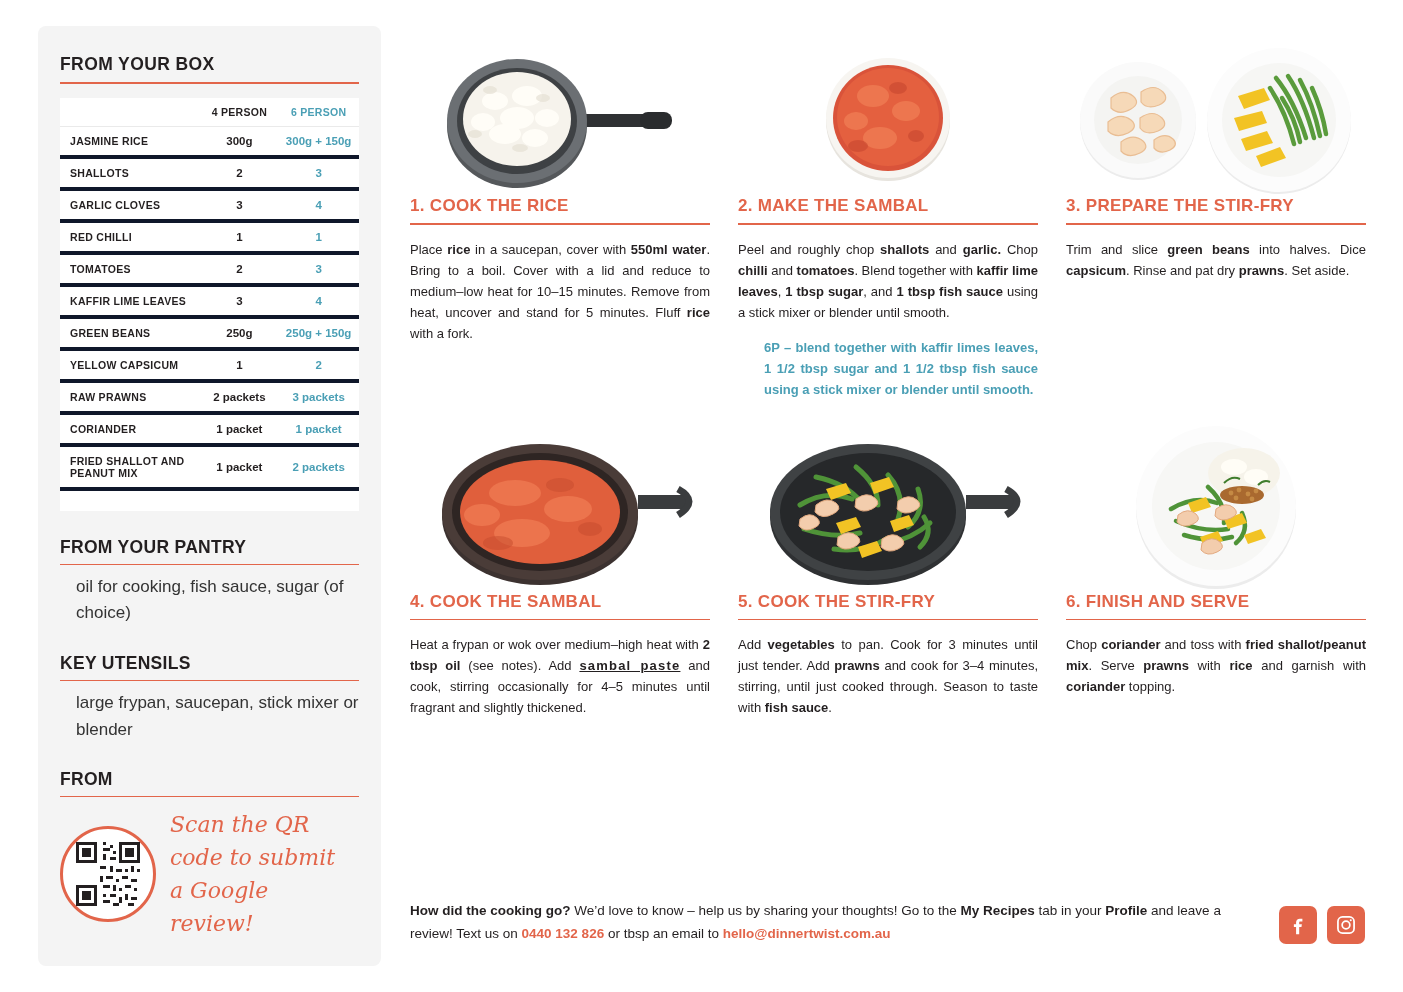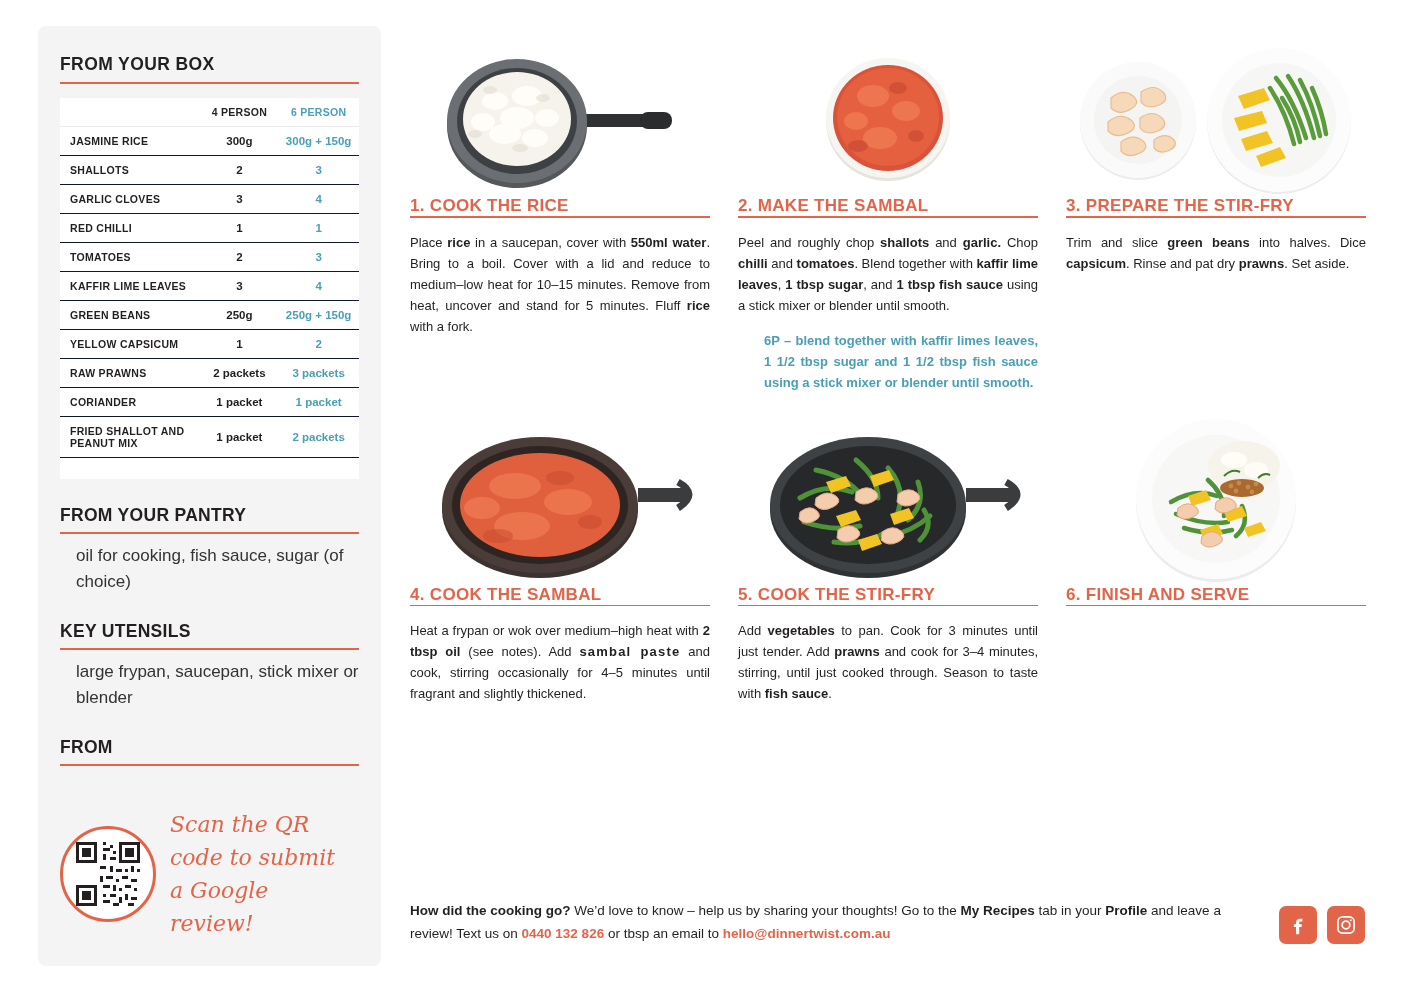--- a/index.html
+++ b/index.html
@@ -44,7 +44,7 @@
   .box-table th, .box-table td {
     padding: 8px 6px;
     text-align: center;
-    border-bottom: 1px solid #0f172a;
+    border-bottom: 4px solid #0f172a;
     vertical-align: middle;
   }
   .box-table thead th { border-bottom: 1px solid #eaeaea; font-size: 10.5px; letter-spacing: .3px; }

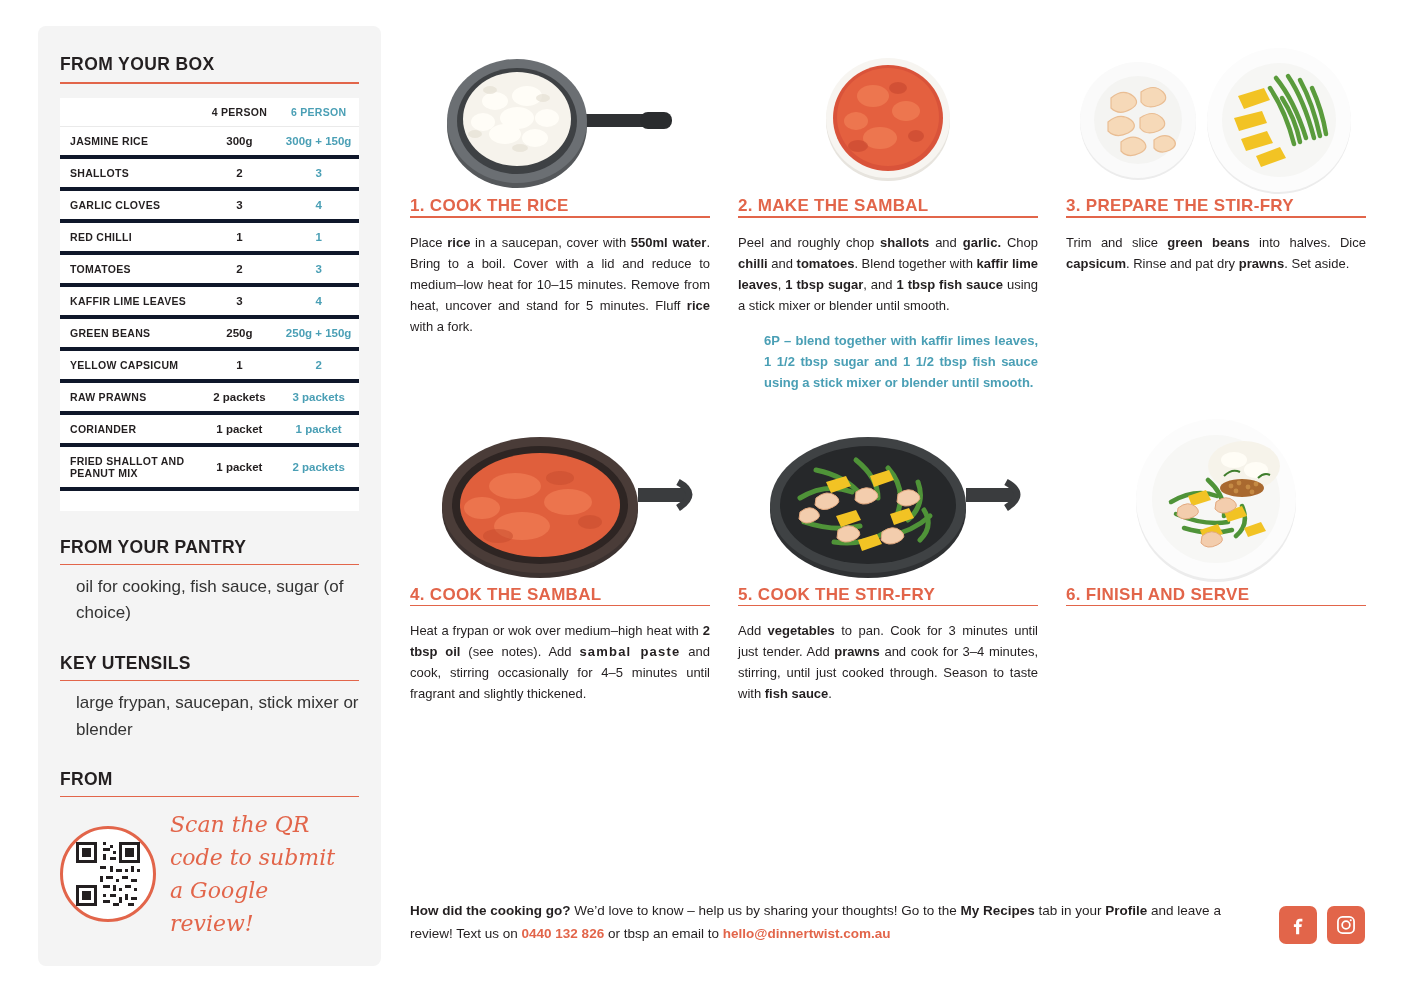--- a/index.html
+++ b/index.html
@@ -117,6 +117,7 @@
     font-size: 17px;
     font-weight: bold;
     letter-spacing: .3px;
+    padding-bottom: 7px;
   }
   .step-rule { height: 1.5px; background: #e2654a; width: 100%; margin-bottom: 14px; }
   .step-body {

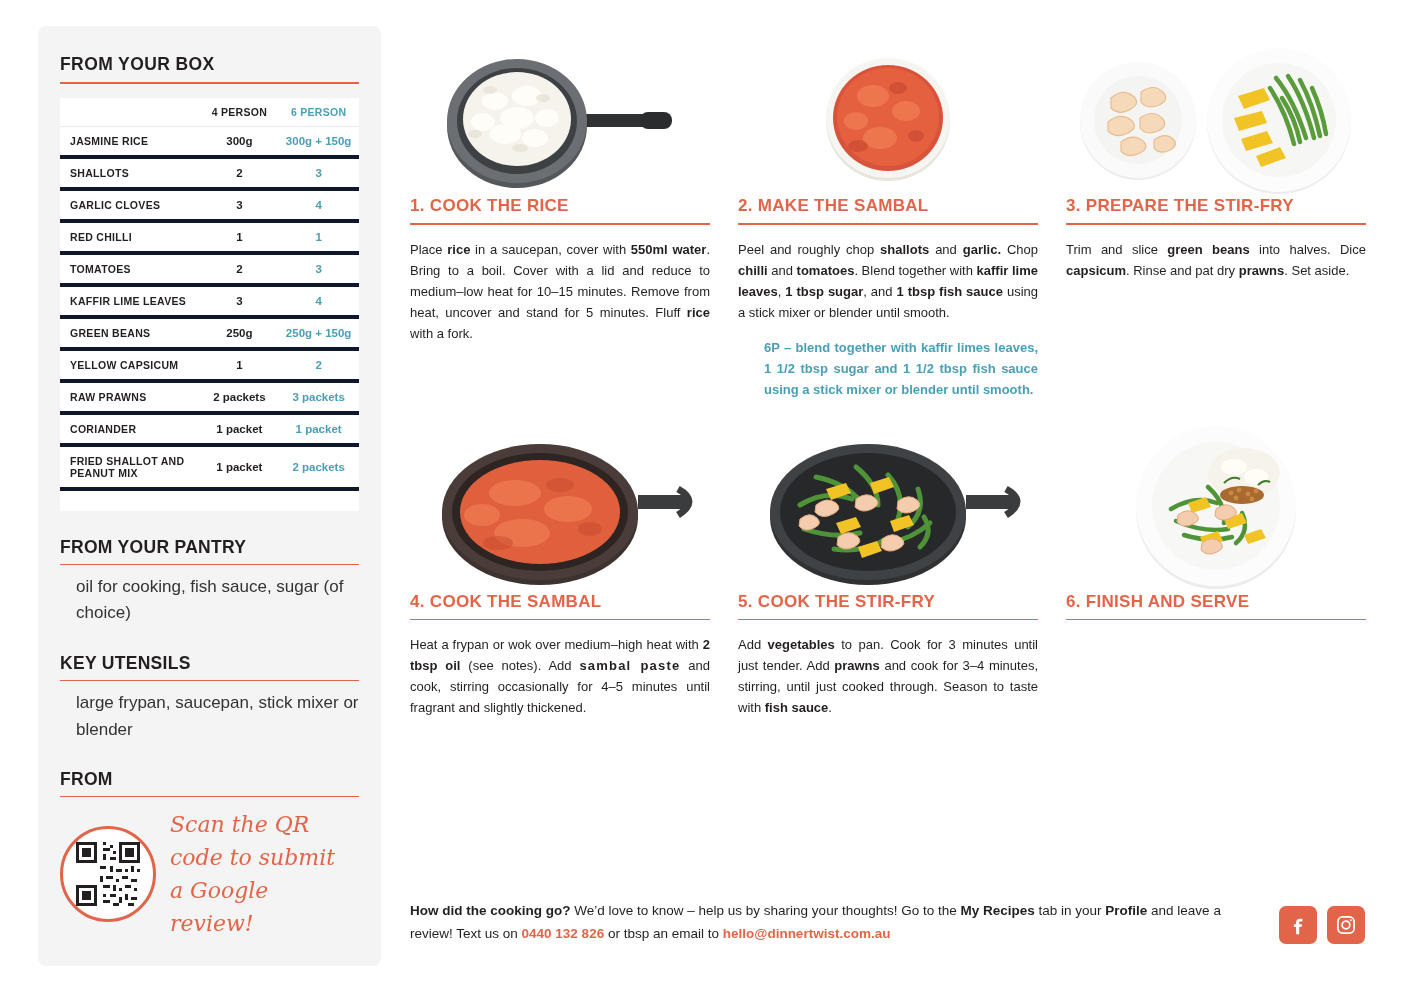--- a/index.html
+++ b/index.html
@@ -519,6 +519,7 @@
       <div>
         <div class="step-title">6. FINISH AND SERVE</div>
         <div class="step-rule"></div>
+        <div class="step-body">Chop <b>coriander</b> and toss with <b>fried shallot/peanut mix</b>. Serve <b>prawns</b> with <b>rice</b> and garnish with <b>coriander</b> topping.</div>
       </div>
     </div>
   </main>

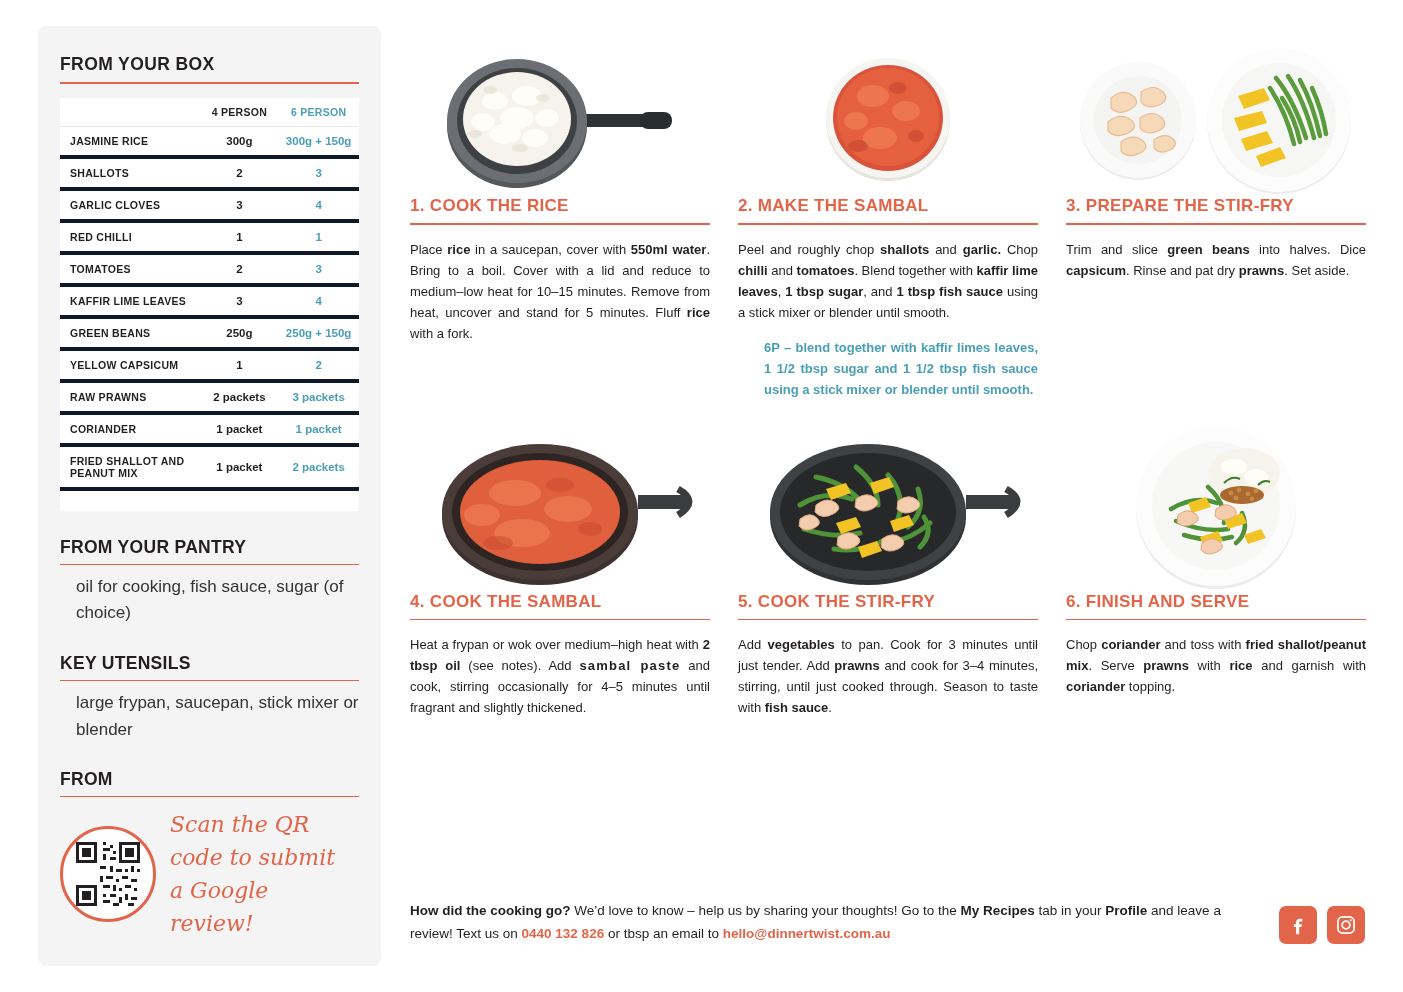--- a/index.html
+++ b/index.html
@@ -129,7 +129,7 @@
   }
   .step-body b { font-weight: bold; }
   .alt { color: #4a9fb5; font-weight: bold; margin-top: 14px; text-align: justify; margin-left: 26px; }
-  .spaced { letter-spacing: 1.2px; }
+  .spaced { letter-spacing: 1.2px; text-decoration: underline; }
 
   .block2 { margin-top: 22px; }
 

